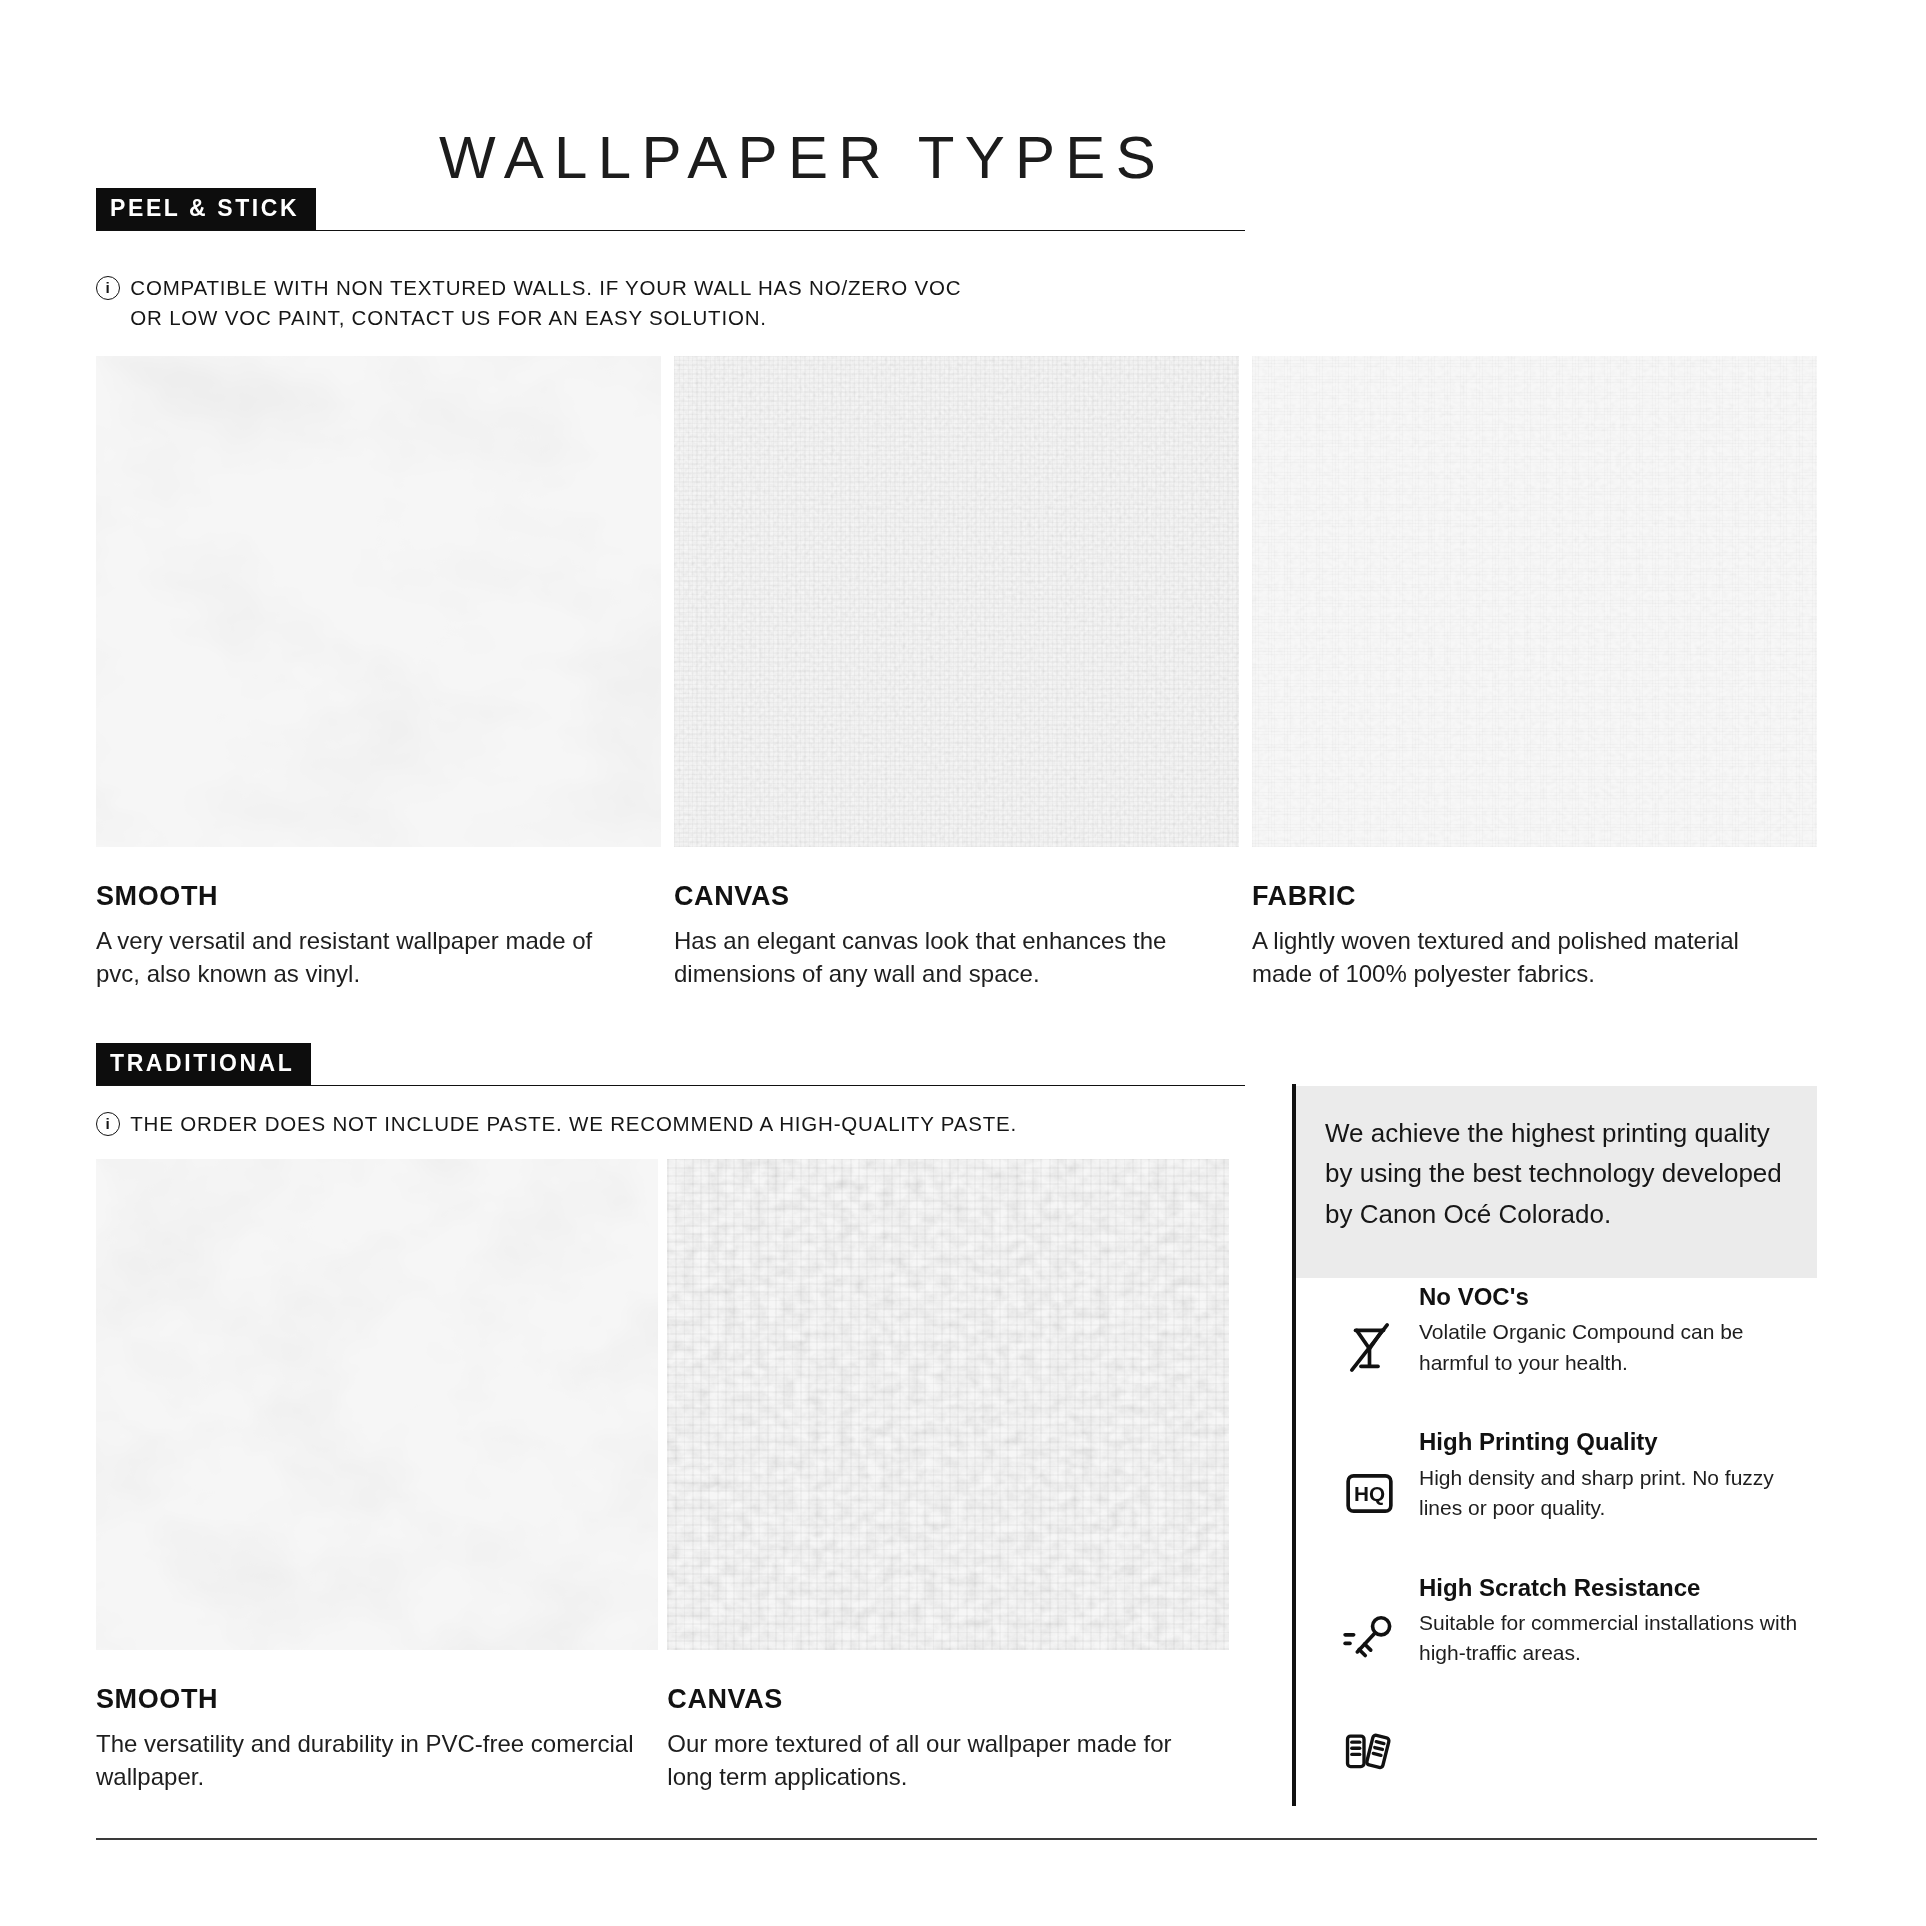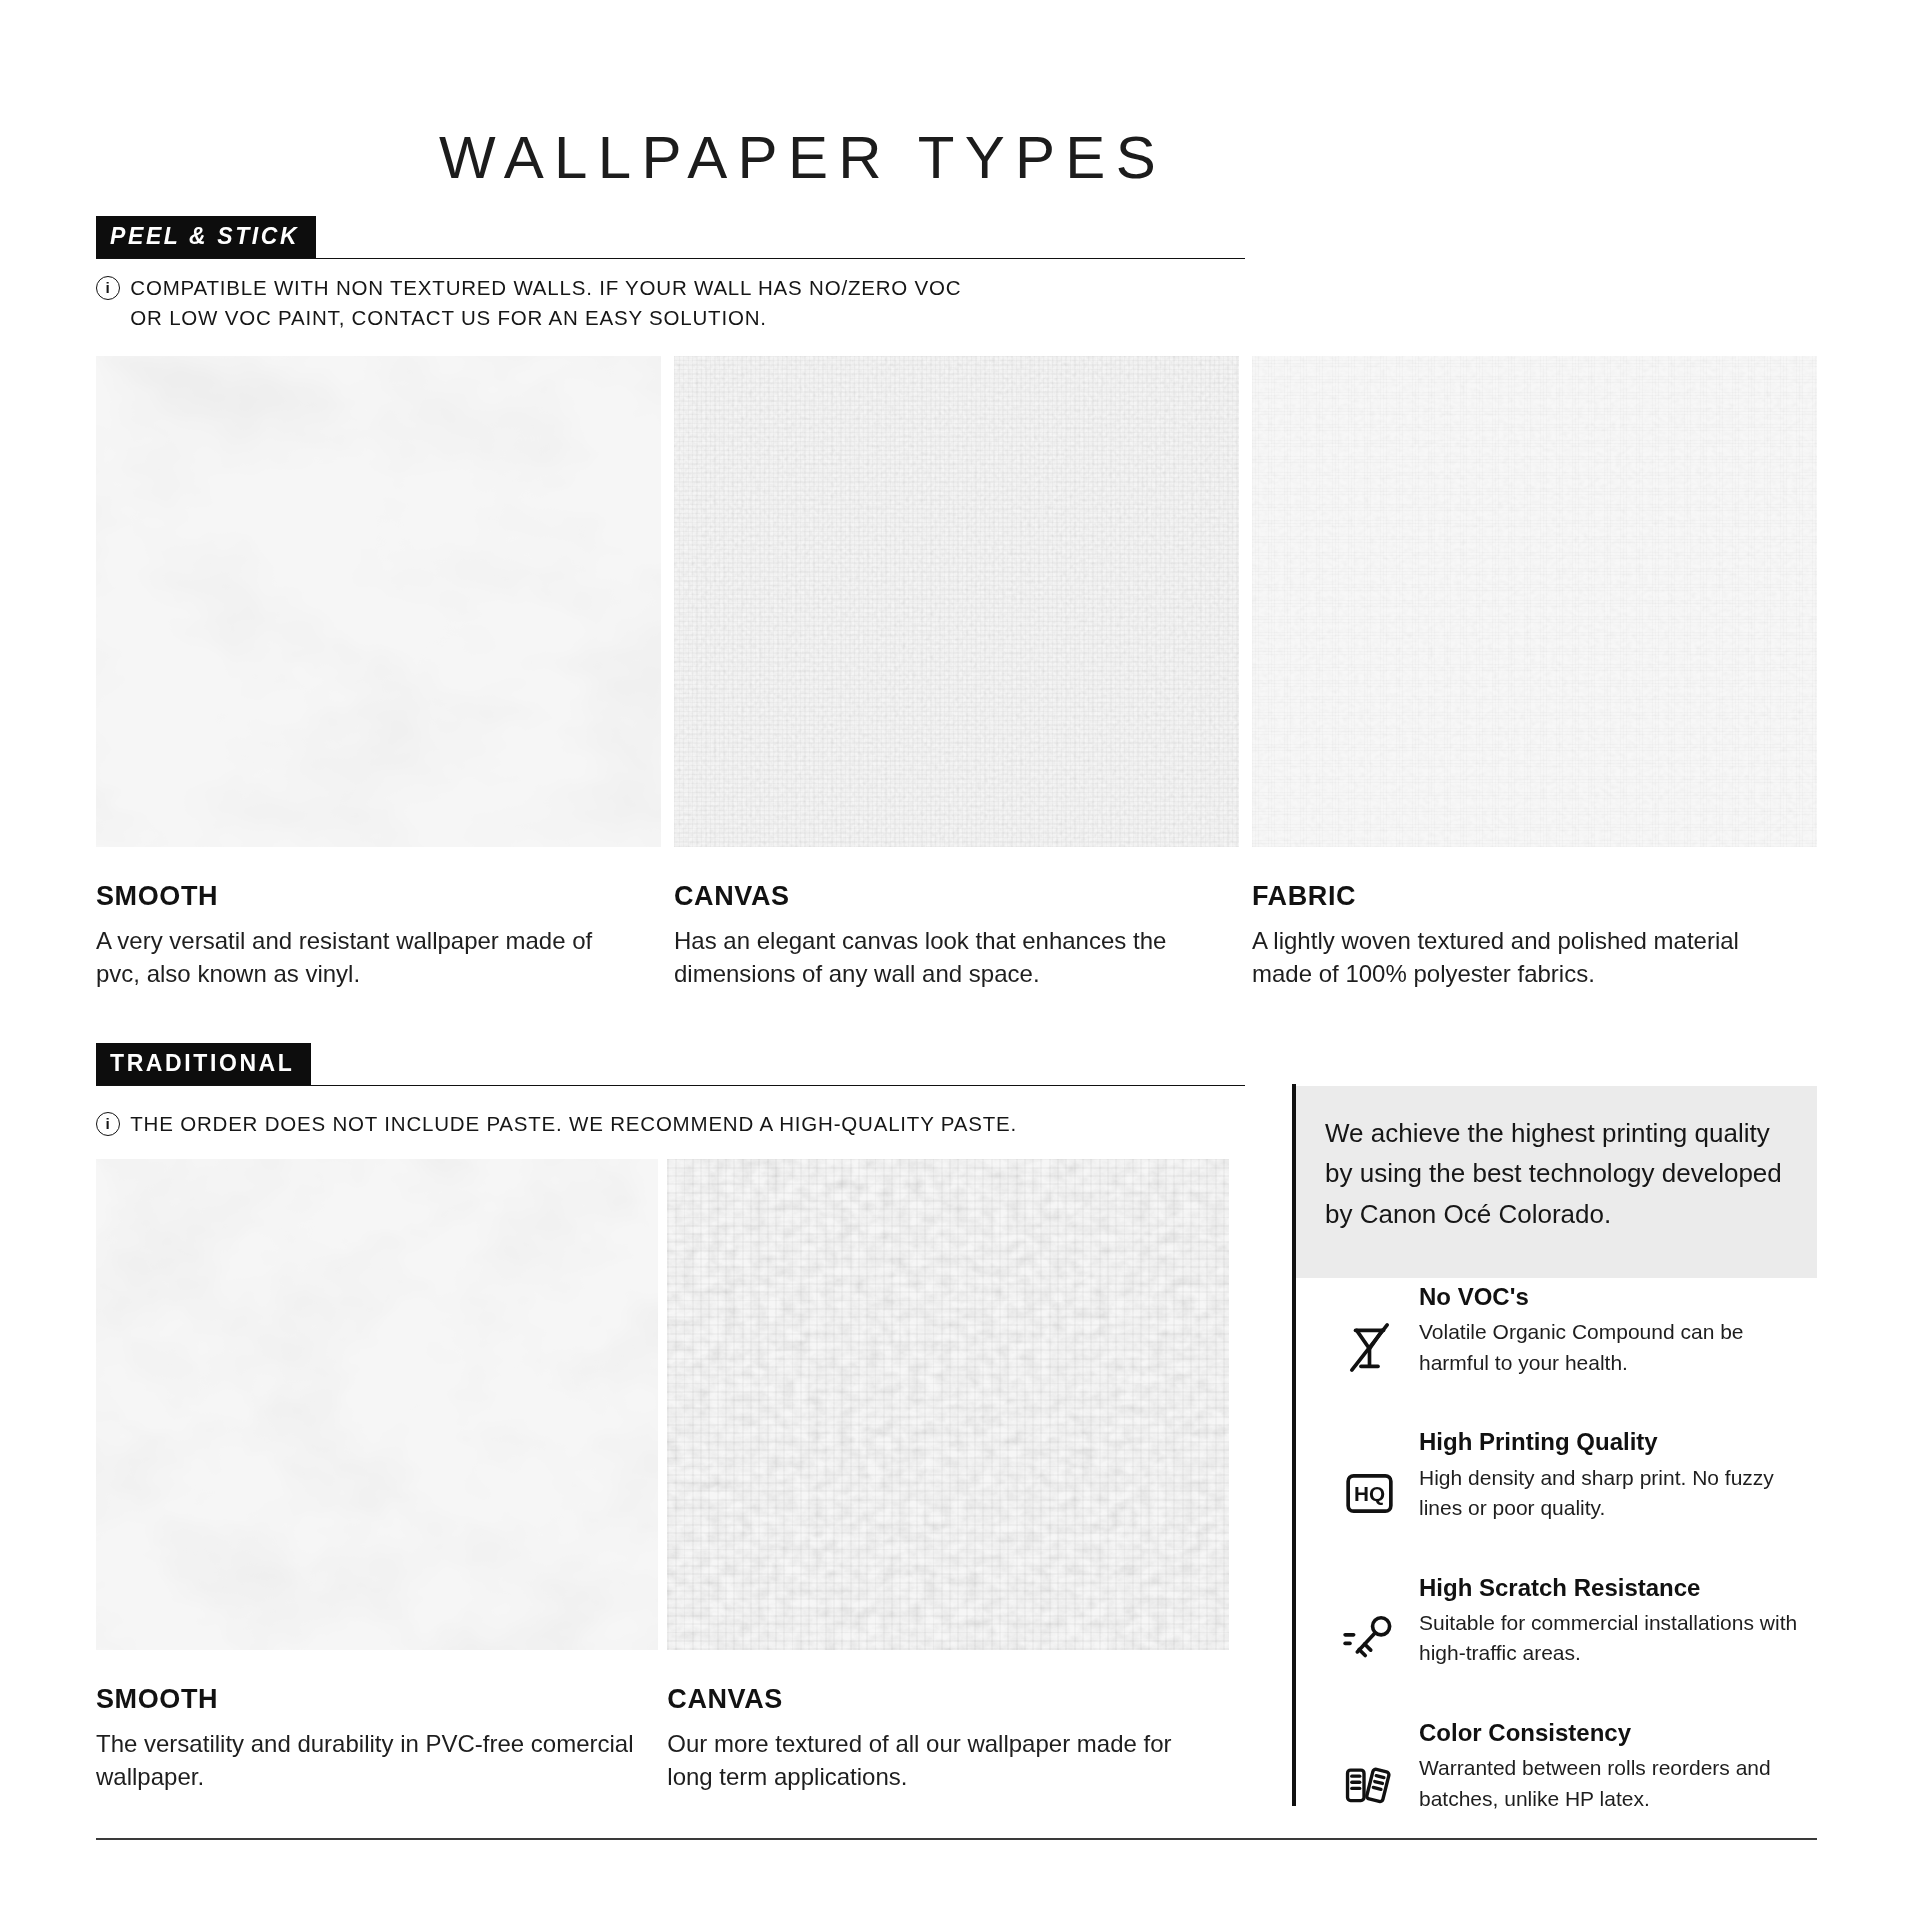--- a/index.html
+++ b/index.html
@@ -33,7 +33,7 @@
     width: 1149px;
     border-bottom: 1.9px solid #111;
   }
-  .section-bar.first { top: 216px; font-style: italic; }
+  .section-bar.first { top: 188px; }
   .section-bar.second { top: 1043px; }
   .badge {
     display: inline-block;

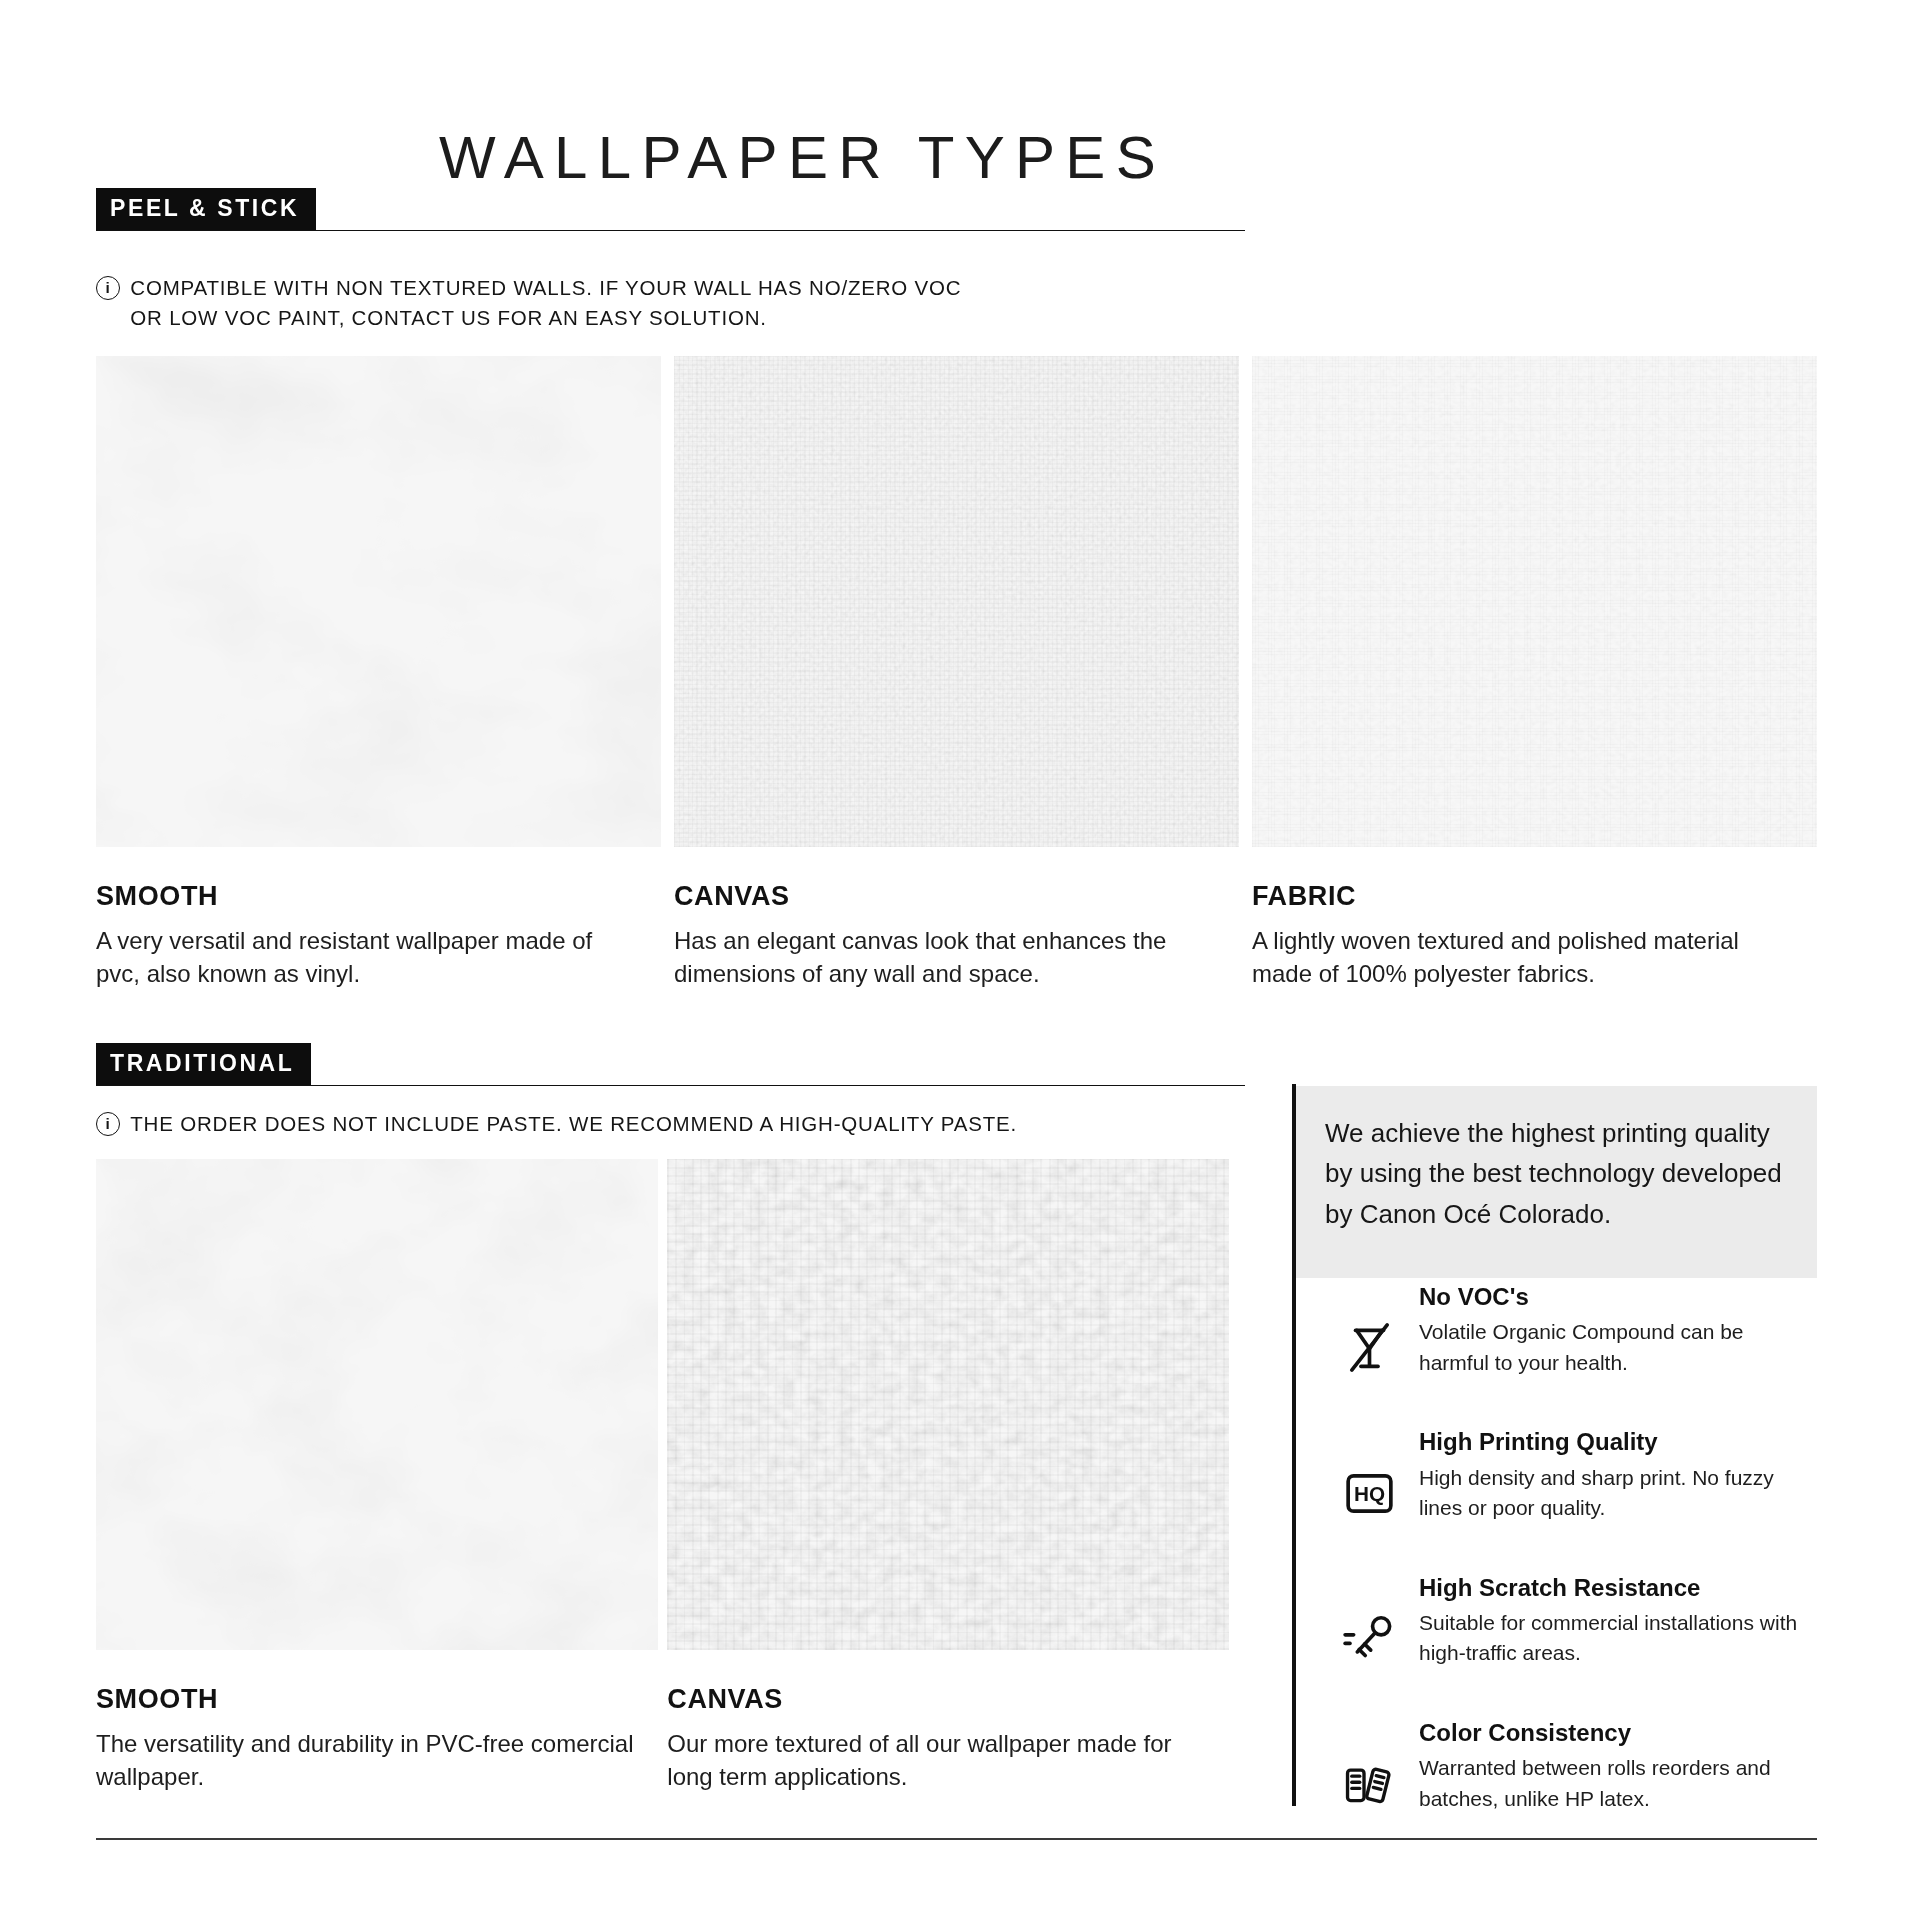--- a/index.html
+++ b/index.html
@@ -330,10 +330,6 @@
           </g>
         </svg>
       </span>
-      <div>
-        <div class="feature-title">Color Consistency</div>
-        <div class="feature-desc">Warranted between rolls reorders and batches, unlike HP latex.</div>
-      </div>
     </div>
 
   </div>

